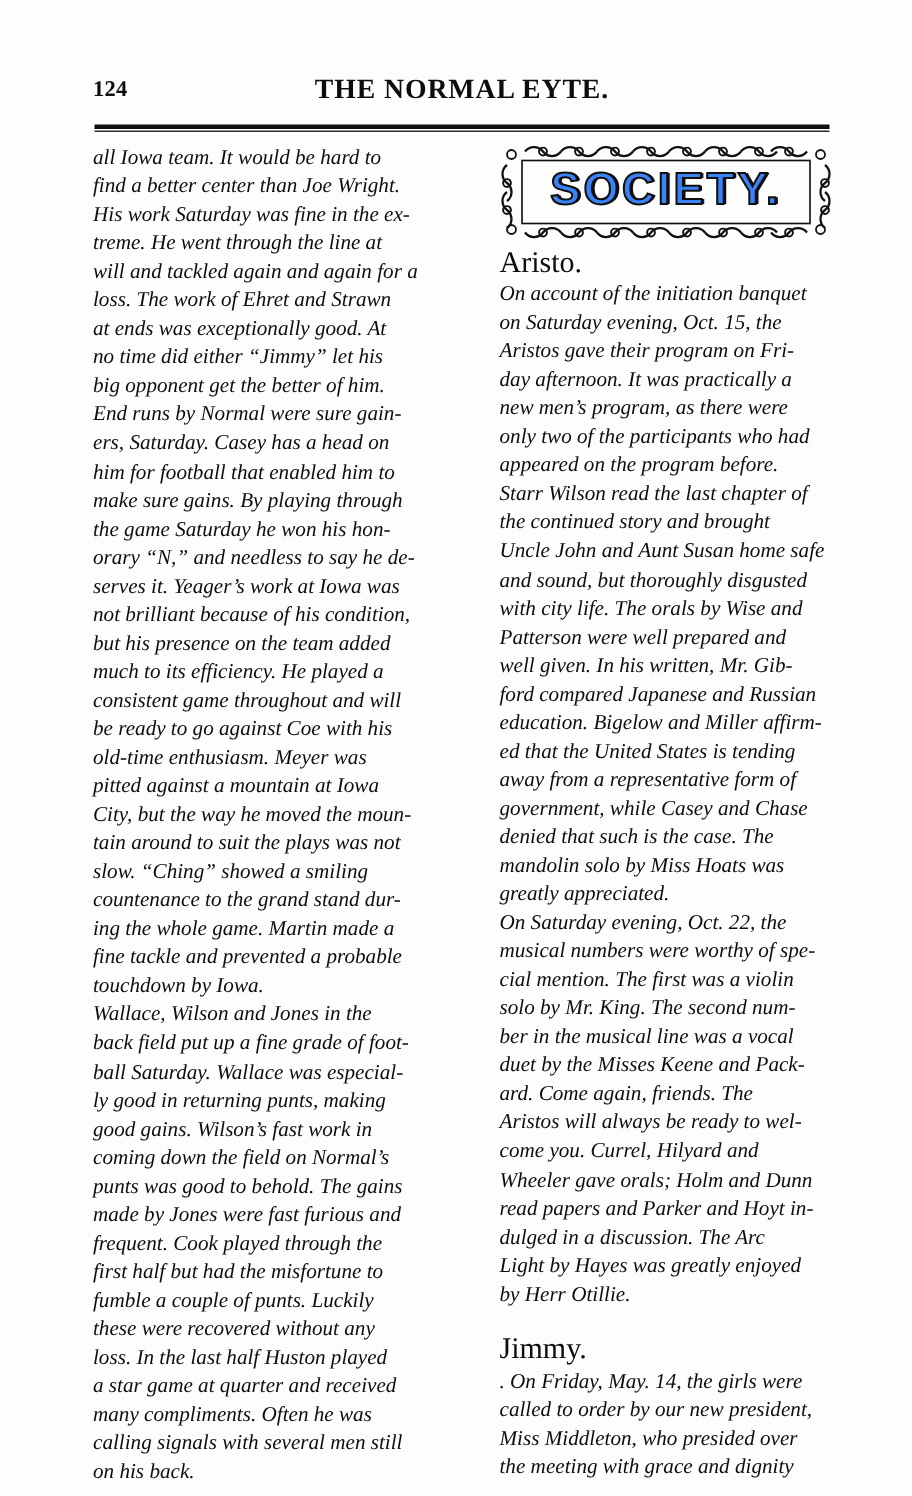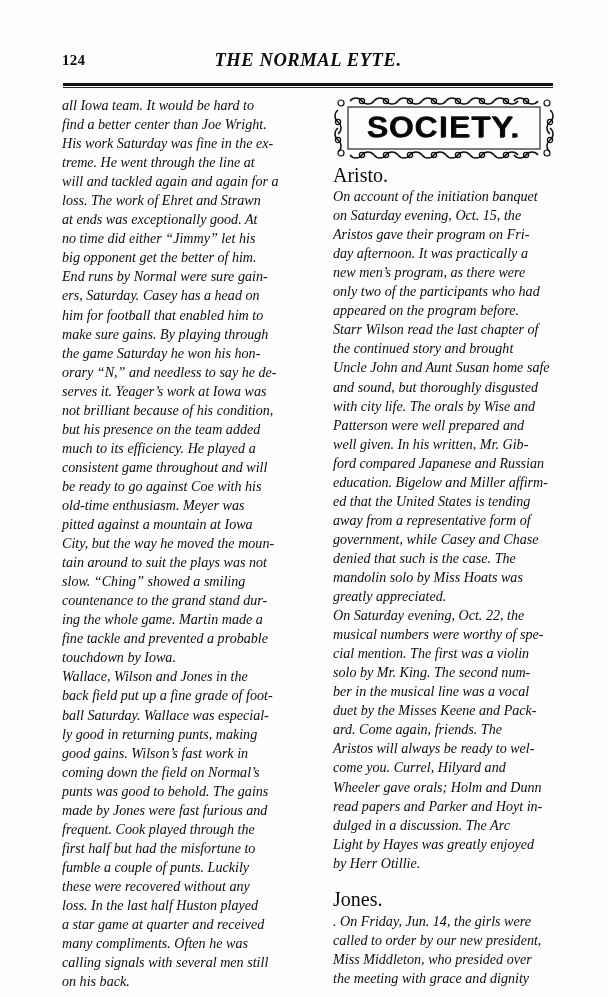--- a/index.html
+++ b/index.html
@@ -42,7 +42,6 @@
     font-size: 18.5px;
     font-weight: bold;
     letter-spacing: 0.6px;
-    font-style: italic;
   }
 
   

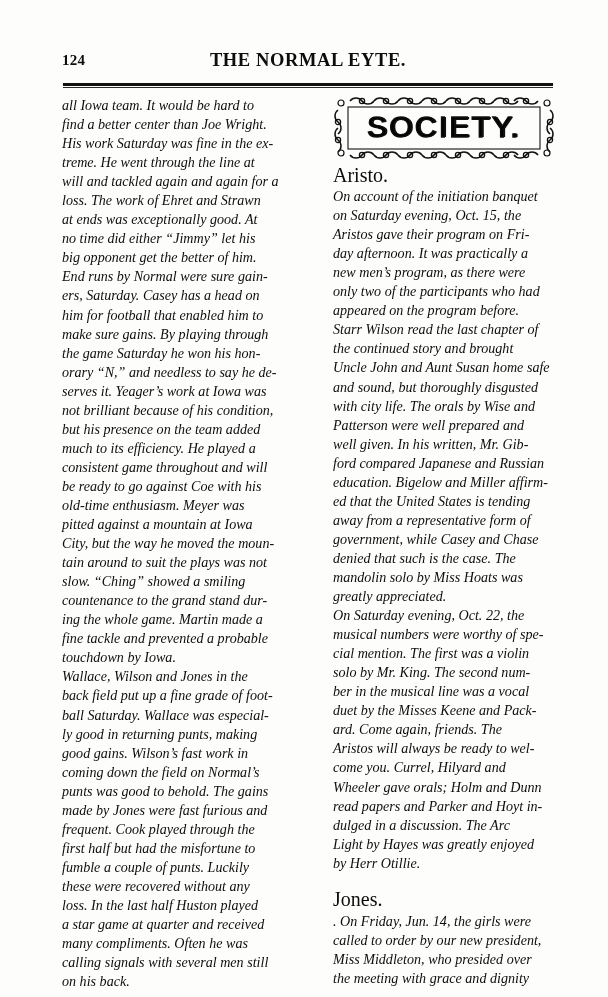--- a/index.html
+++ b/index.html
@@ -112,9 +112,9 @@
     text-align: center;
     font-family: "Liberation Sans", "DejaVu Sans", sans-serif;
     font-size: 30px;
-    font-weight: normal;
+    font-weight: bold;
     letter-spacing: 2.2px;
-    color: #000000;
+    color: #3b82f6;
     -webkit-text-stroke: 1.35px #101010;
     text-shadow:
       1.7px 0 0 #101010,

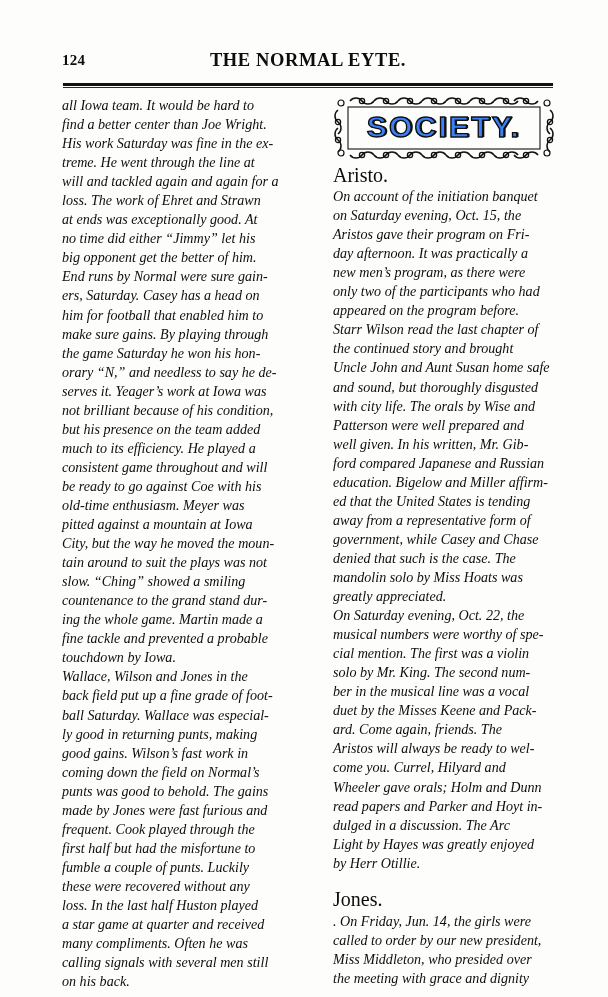--- a/index.html
+++ b/index.html
@@ -281,7 +281,7 @@
 Light  by Hayes was greatly enjoyed
 by Herr Otillie.</p>
 
-    <div class="subhead subhead-zeta">Jones.</div>
+    <div class="subhead subhead-zeta">Jimmy.</div>
     <p>. On Friday, Jun. 14,  the  girls  were
 called to order by our new president,
 Miss  Middleton,  who  presided  over

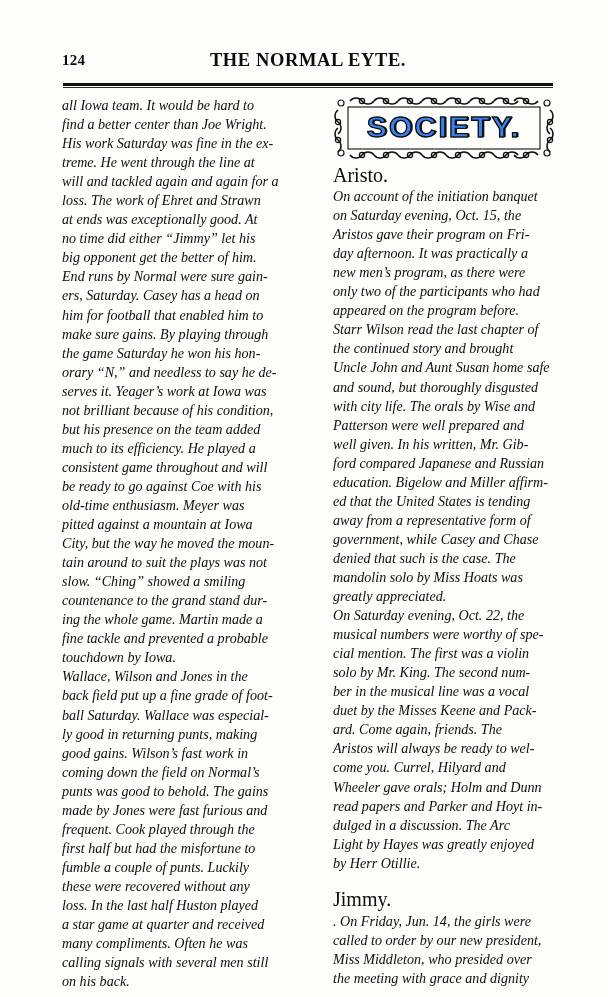--- a/index.html
+++ b/index.html
@@ -282,7 +282,7 @@
 by Herr Otillie.</p>
 
     <div class="subhead subhead-zeta">Jimmy.</div>
-    <p>. On Friday, Jun. 14,  the  girls  were
+    <p>. On Friday, May. 14,  the  girls  were
 called to order by our new president,
 Miss  Middleton,  who  presided  over
 the meeting with grace  and  dignity</p>

